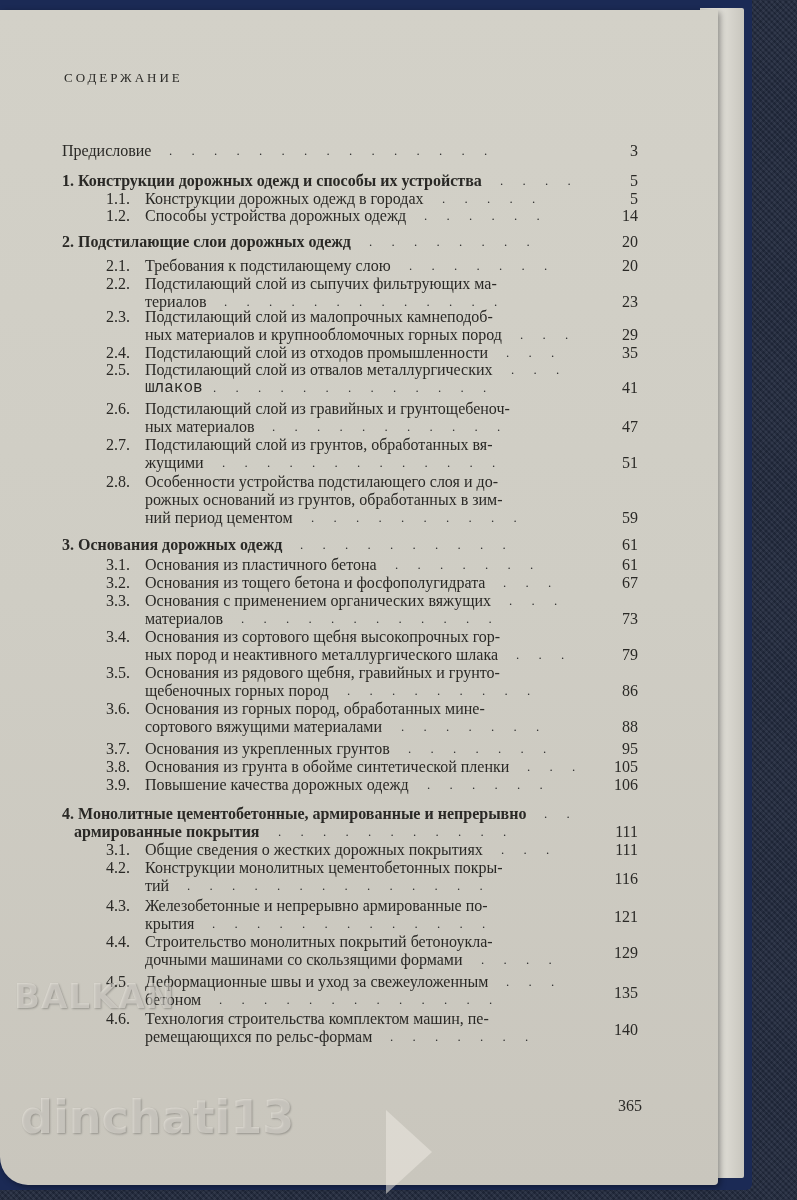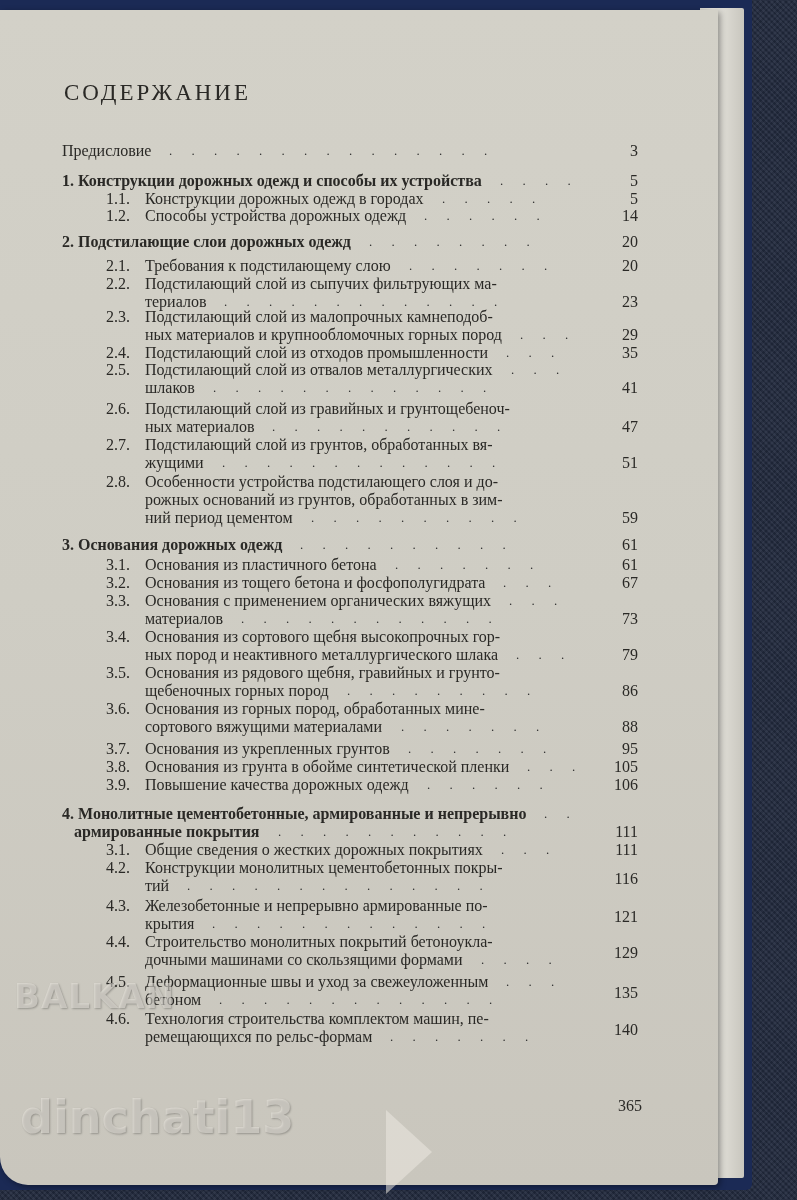--- a/index.html
+++ b/index.html
@@ -32,8 +32,8 @@
     box-shadow: 2px 2px 6px rgba(0,0,0,0.4);
   }
   .heading {
-    position: absolute; left: 64px; top: 70px;
-    font-size: 23px; letter-spacing: 3px; color: #2a2926;
+    position: absolute; left: 64px; top: 60px;
+    font-size: 13px; letter-spacing: 3px; color: #2a2926;
   }
   .toc { position: absolute; left: 0; top: 0; width: 718px; }
   .row {

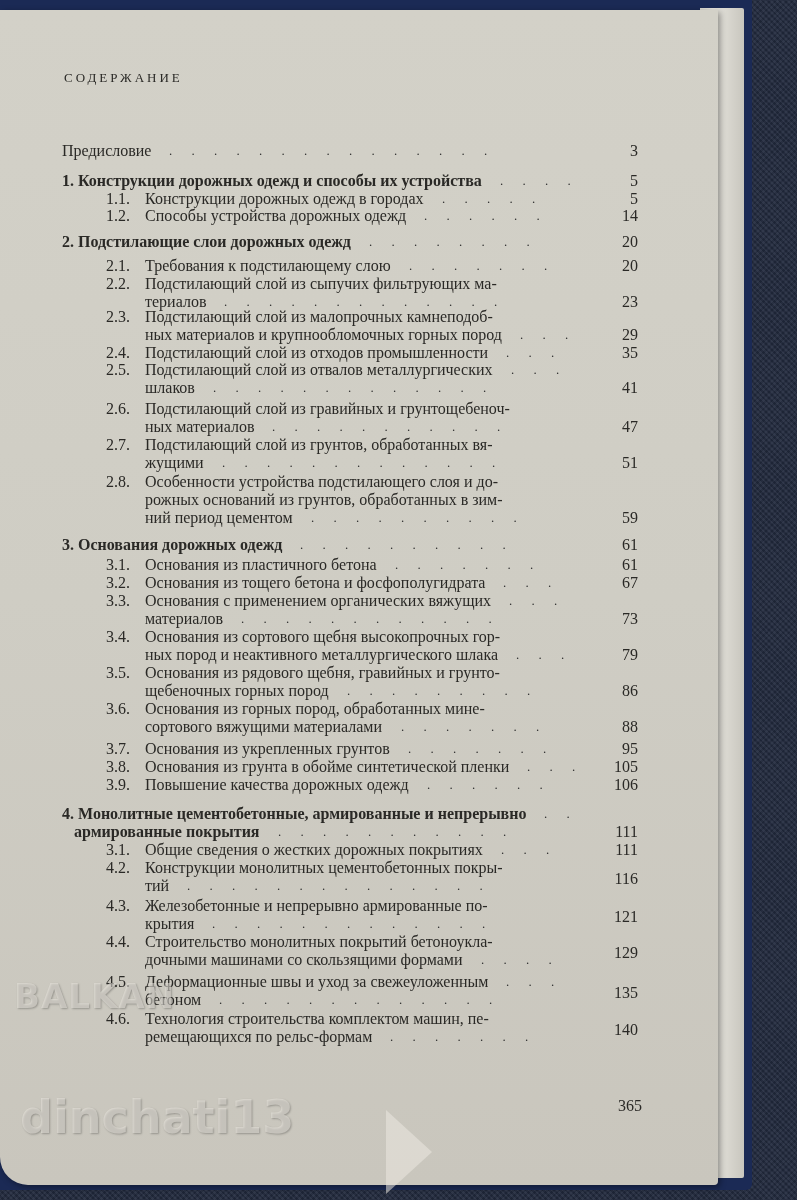--- a/index.html
+++ b/index.html
@@ -157,7 +157,7 @@
         <span class="dots" style="left: 511px;">. . .</span>
       </div>
       <div class="row" style="top: 369.2px;">
-        <span class="t" style="left: 145px;">шлаков</span>
+        <span class="t" style="left: 145px; font-family: Liberation Mono, monospace;">шлаков</span>
         <span class="dots" style="left: 213px;">. . . . . . . . . . . . .</span>
       </div>
       <div class="row" style="top: 369.2px;">

